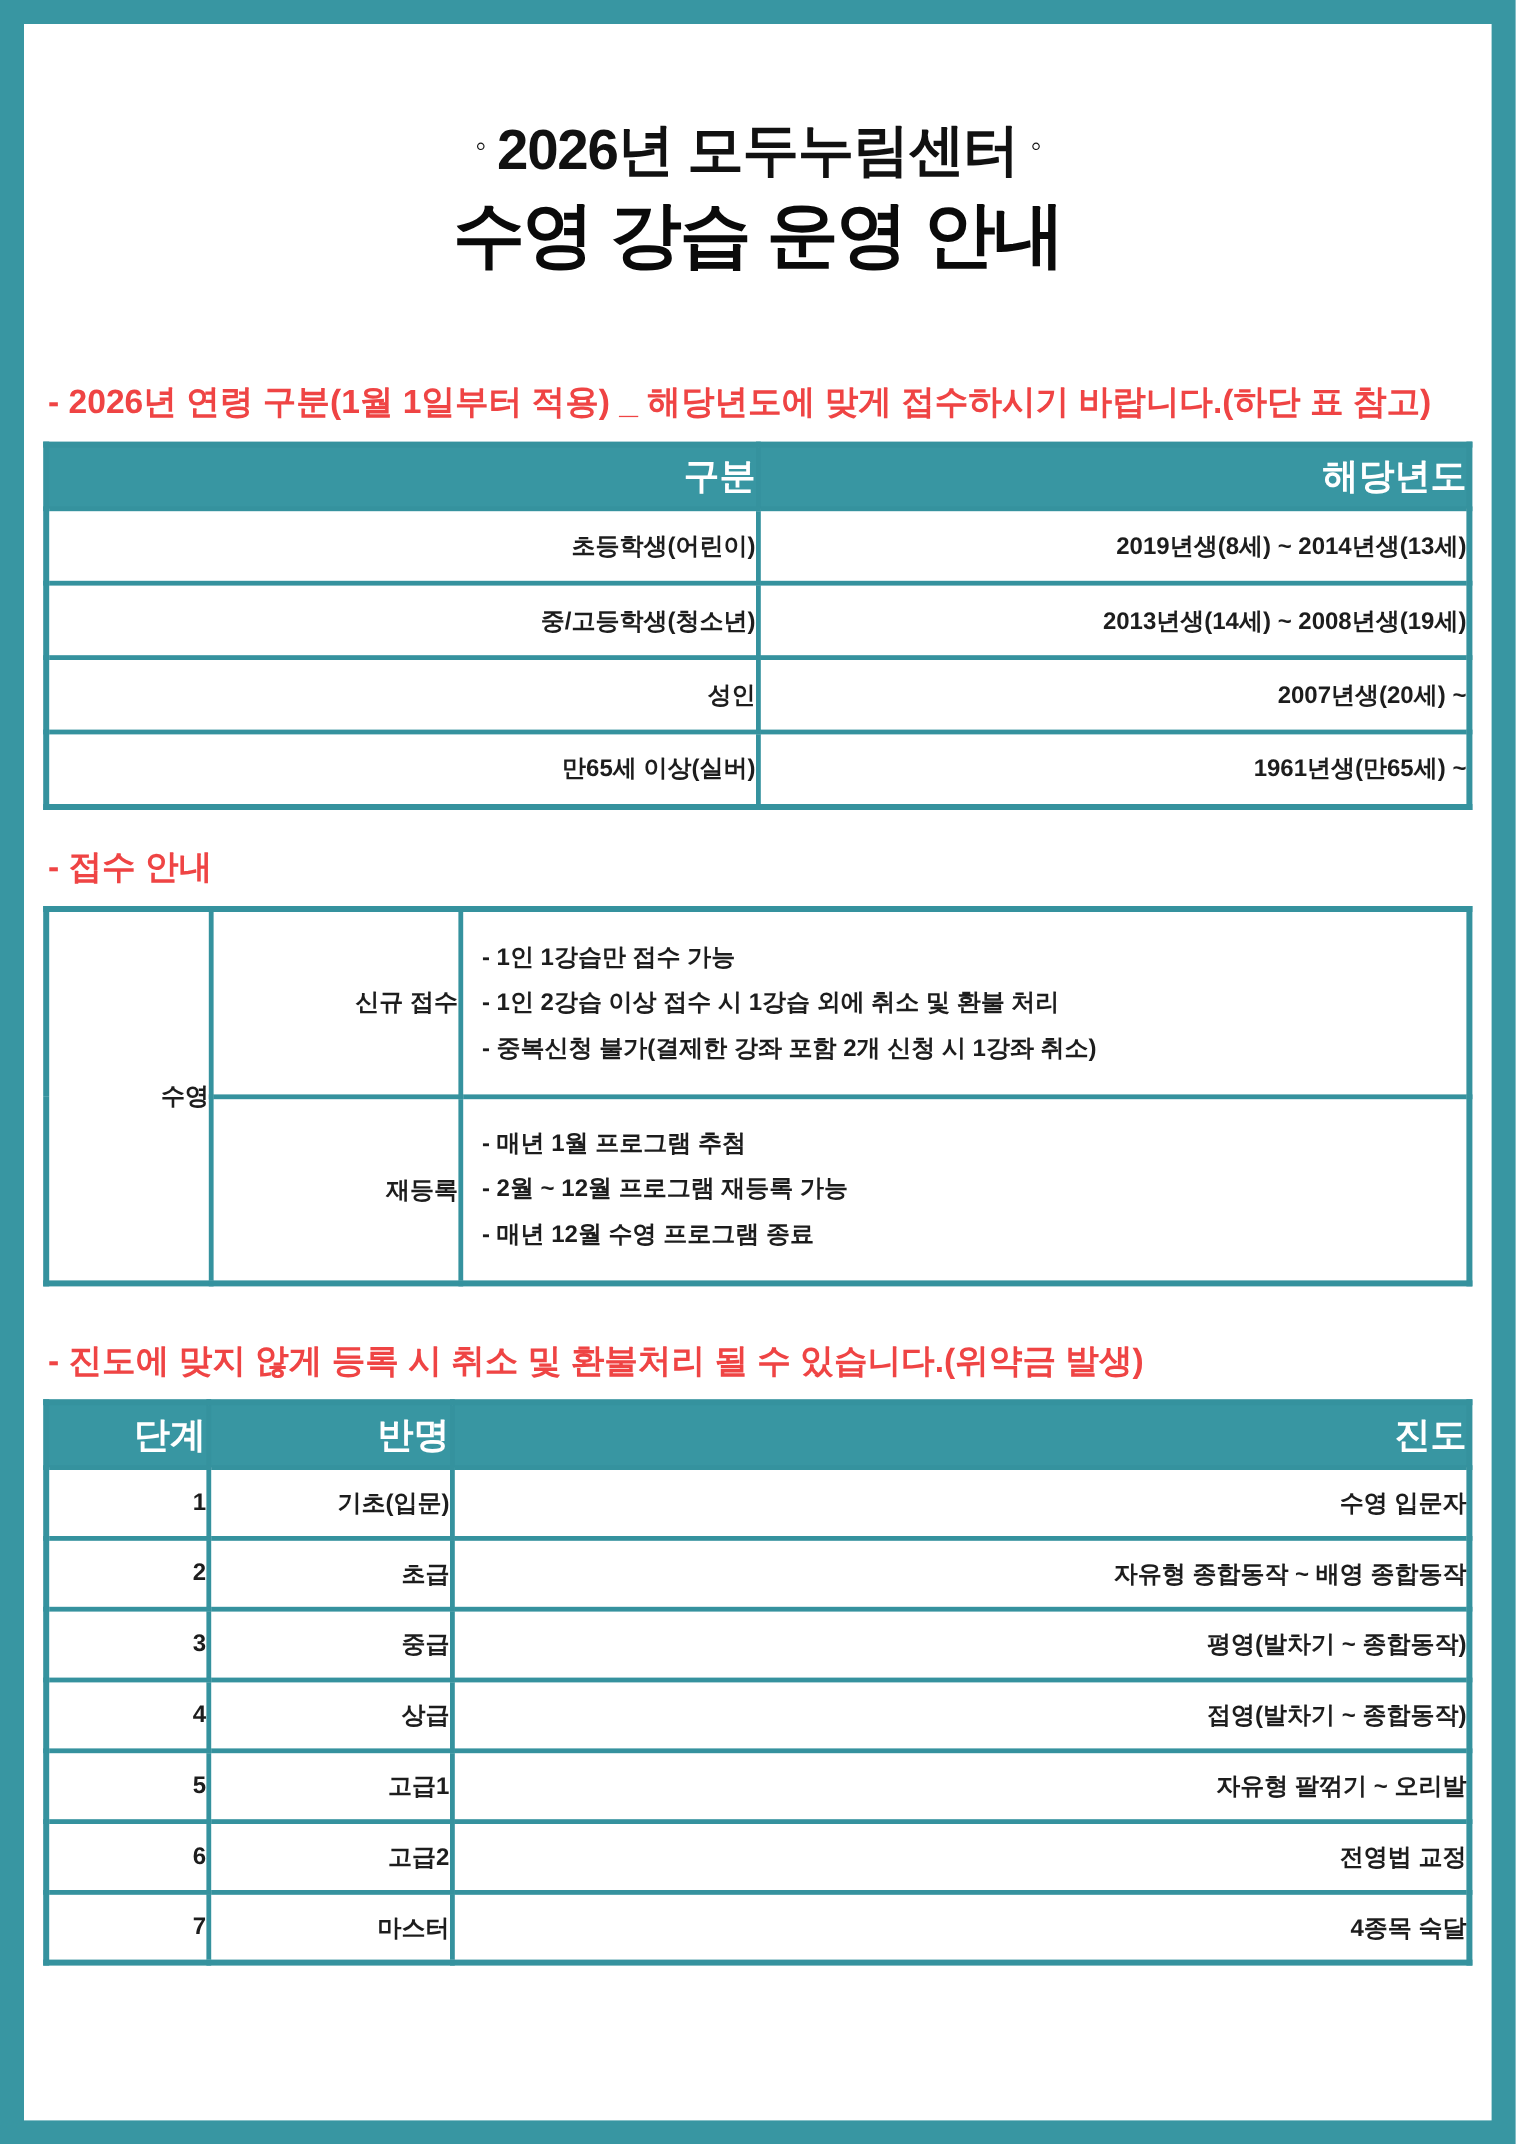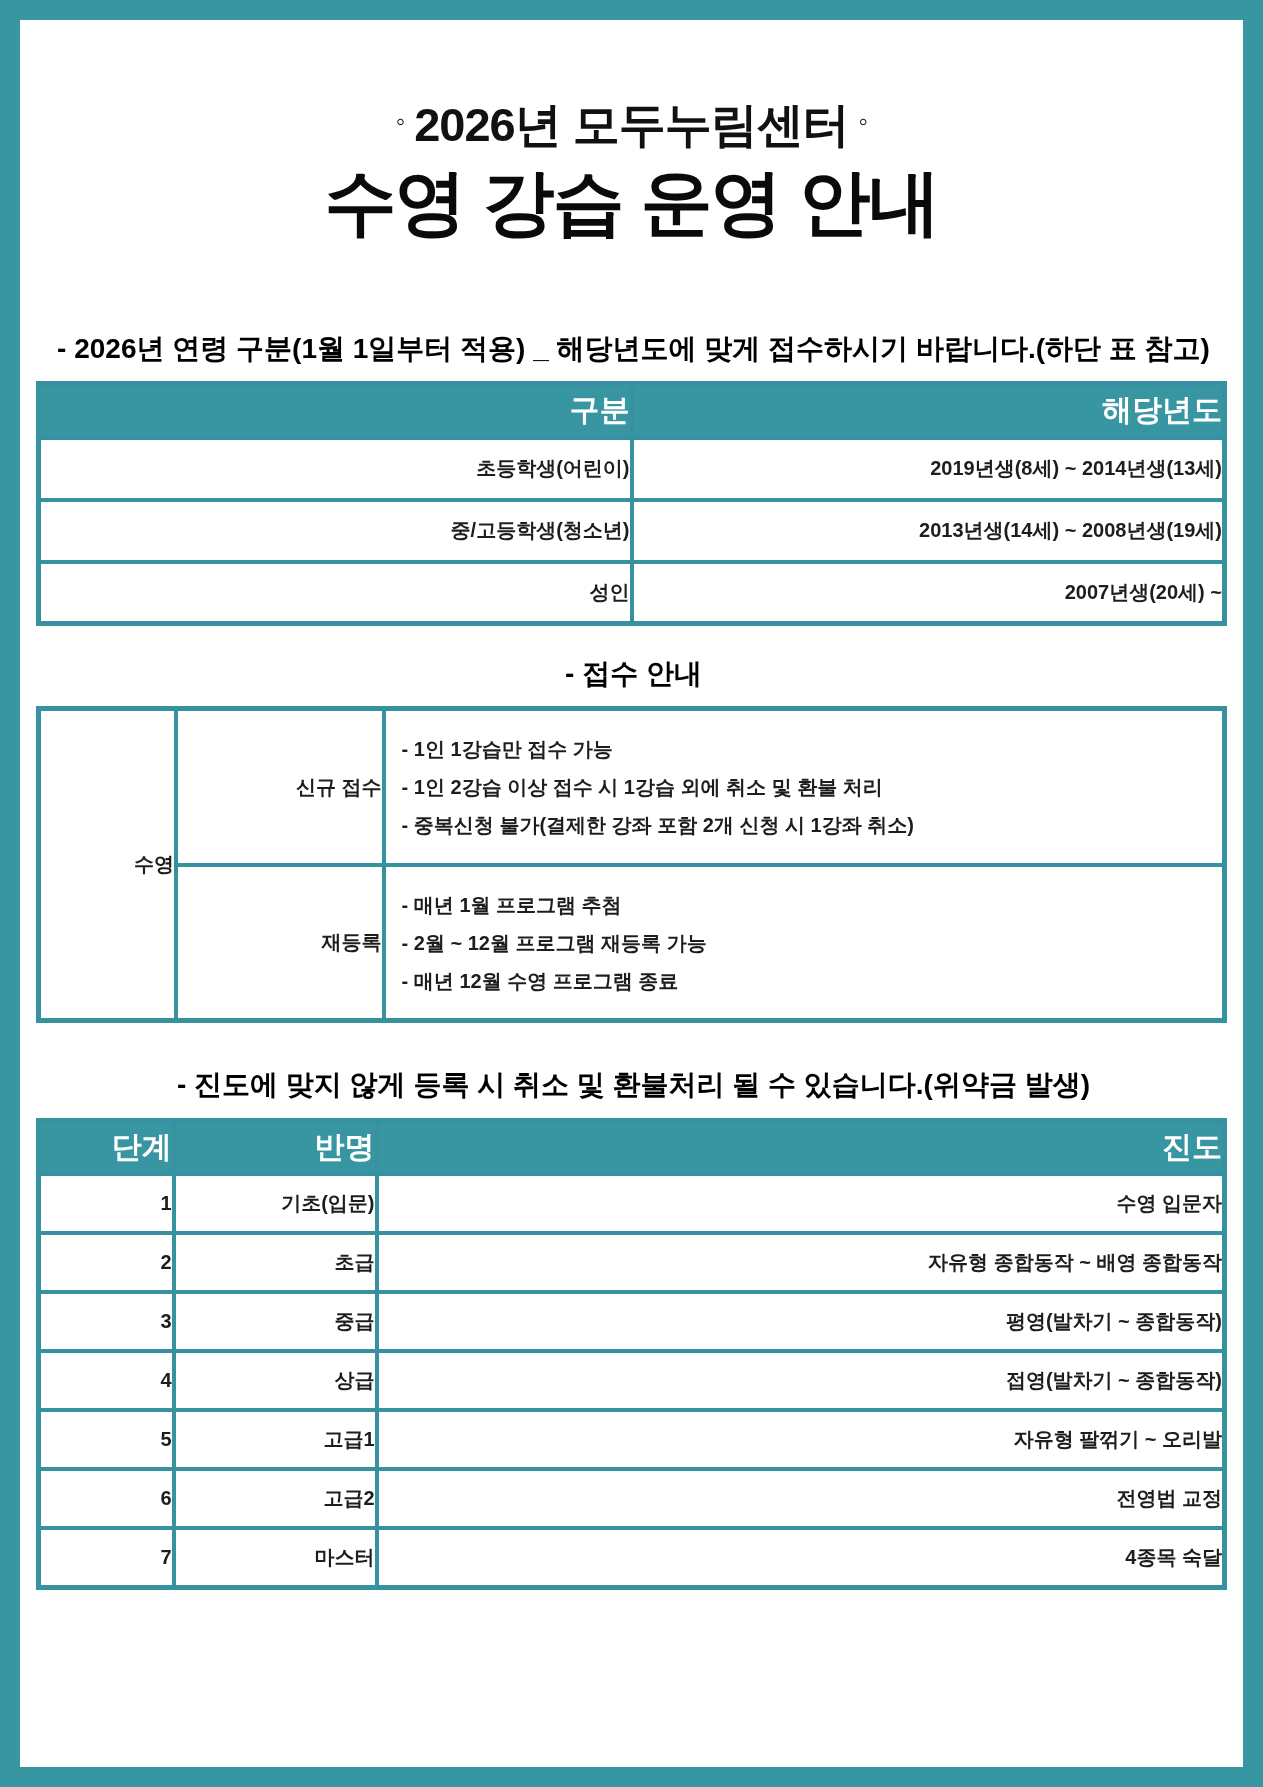--- a/index.html
+++ b/index.html
@@ -41,7 +41,7 @@
   }
   .main-title {
     text-align: center;
-    font-size: 72px;
+    font-size: 60px;
     font-weight: 900;
     line-height: 1.12;
     letter-spacing: -2px;

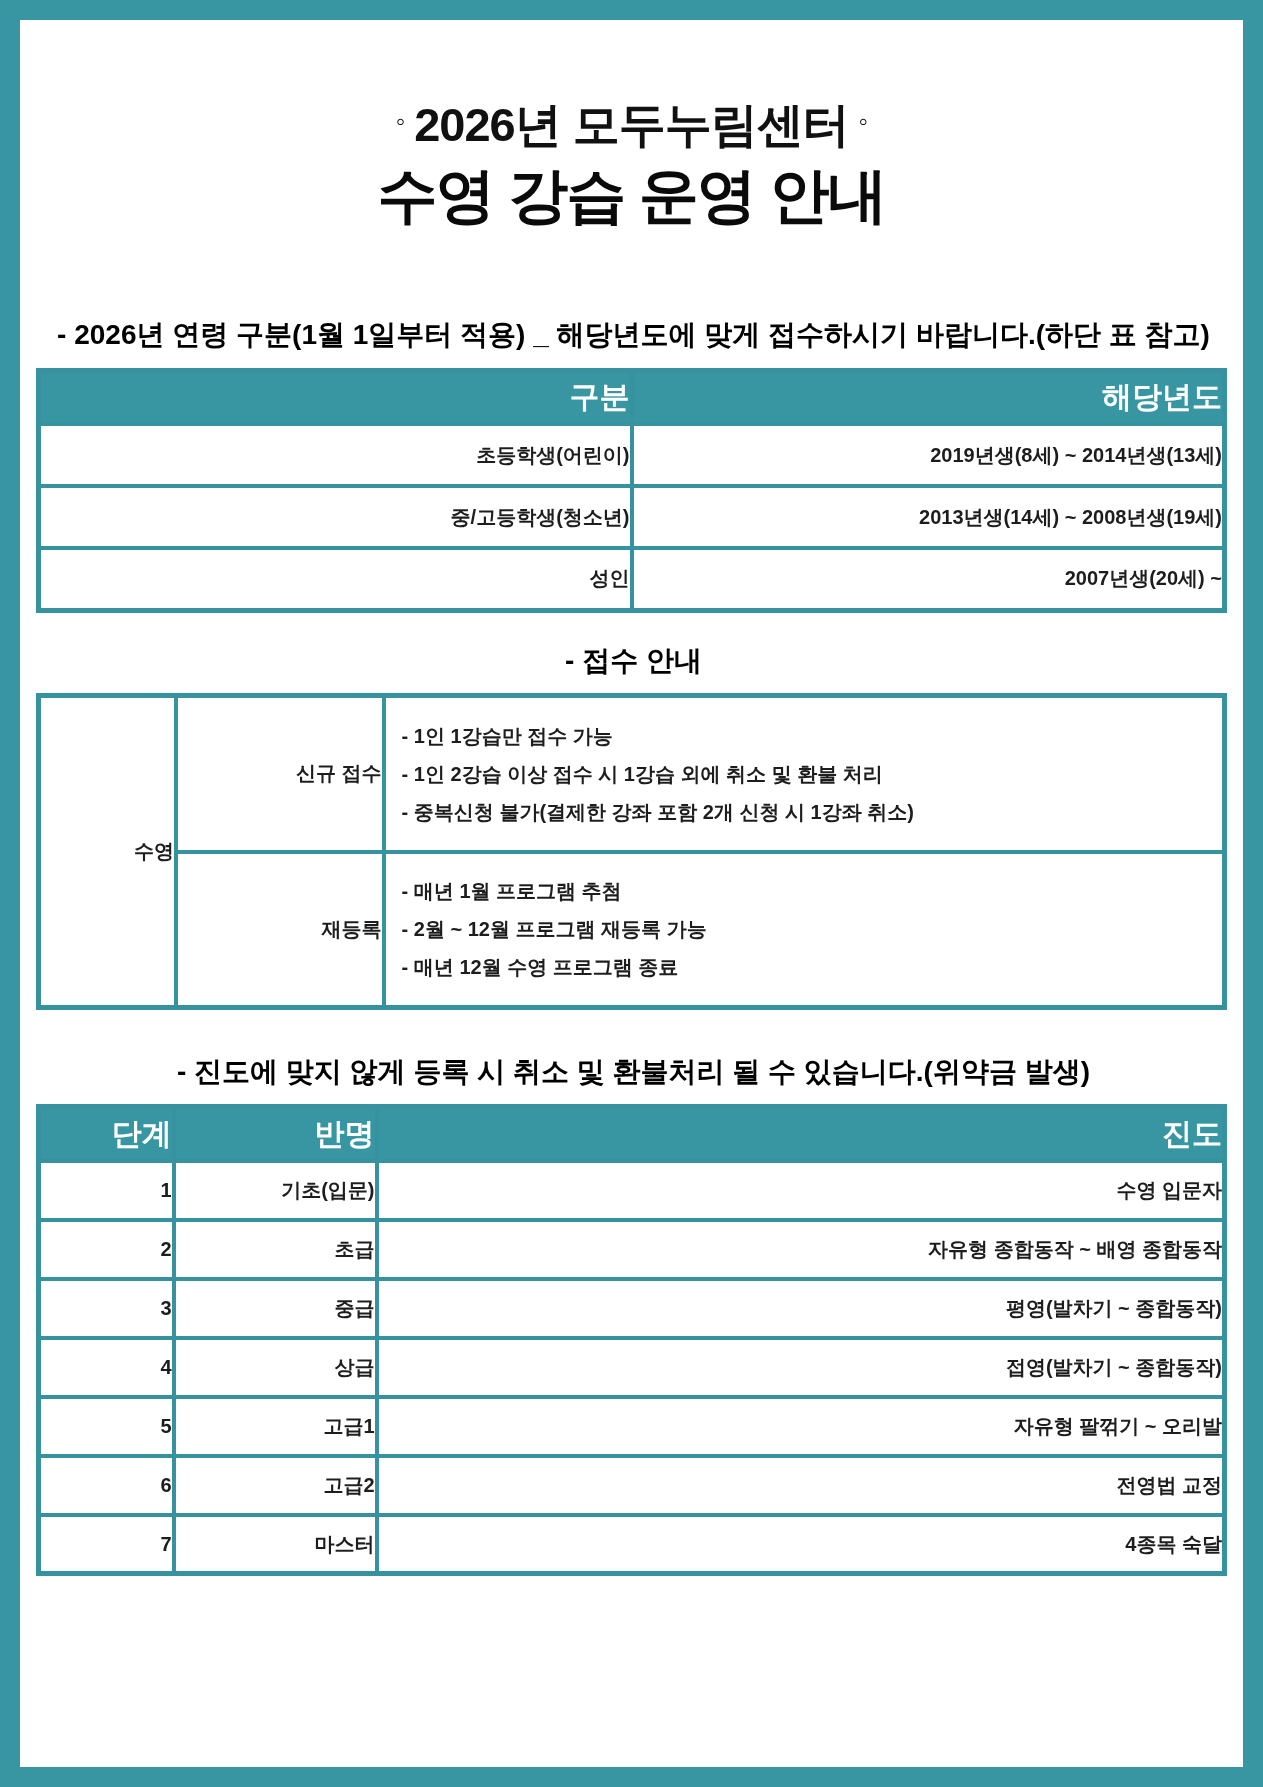--- a/index.html
+++ b/index.html
@@ -55,10 +55,9 @@
     font-size: 28px;
     font-weight: 700;
     line-height: 1.3;
-    color: #000000;
+    color: #ef4444;
     padding-left: 4px;
     white-space: nowrap;
-    text-align: center;
   }
   .note-age   { margin-top: 88px; }
   .note-reg   { margin-top: 30px; }

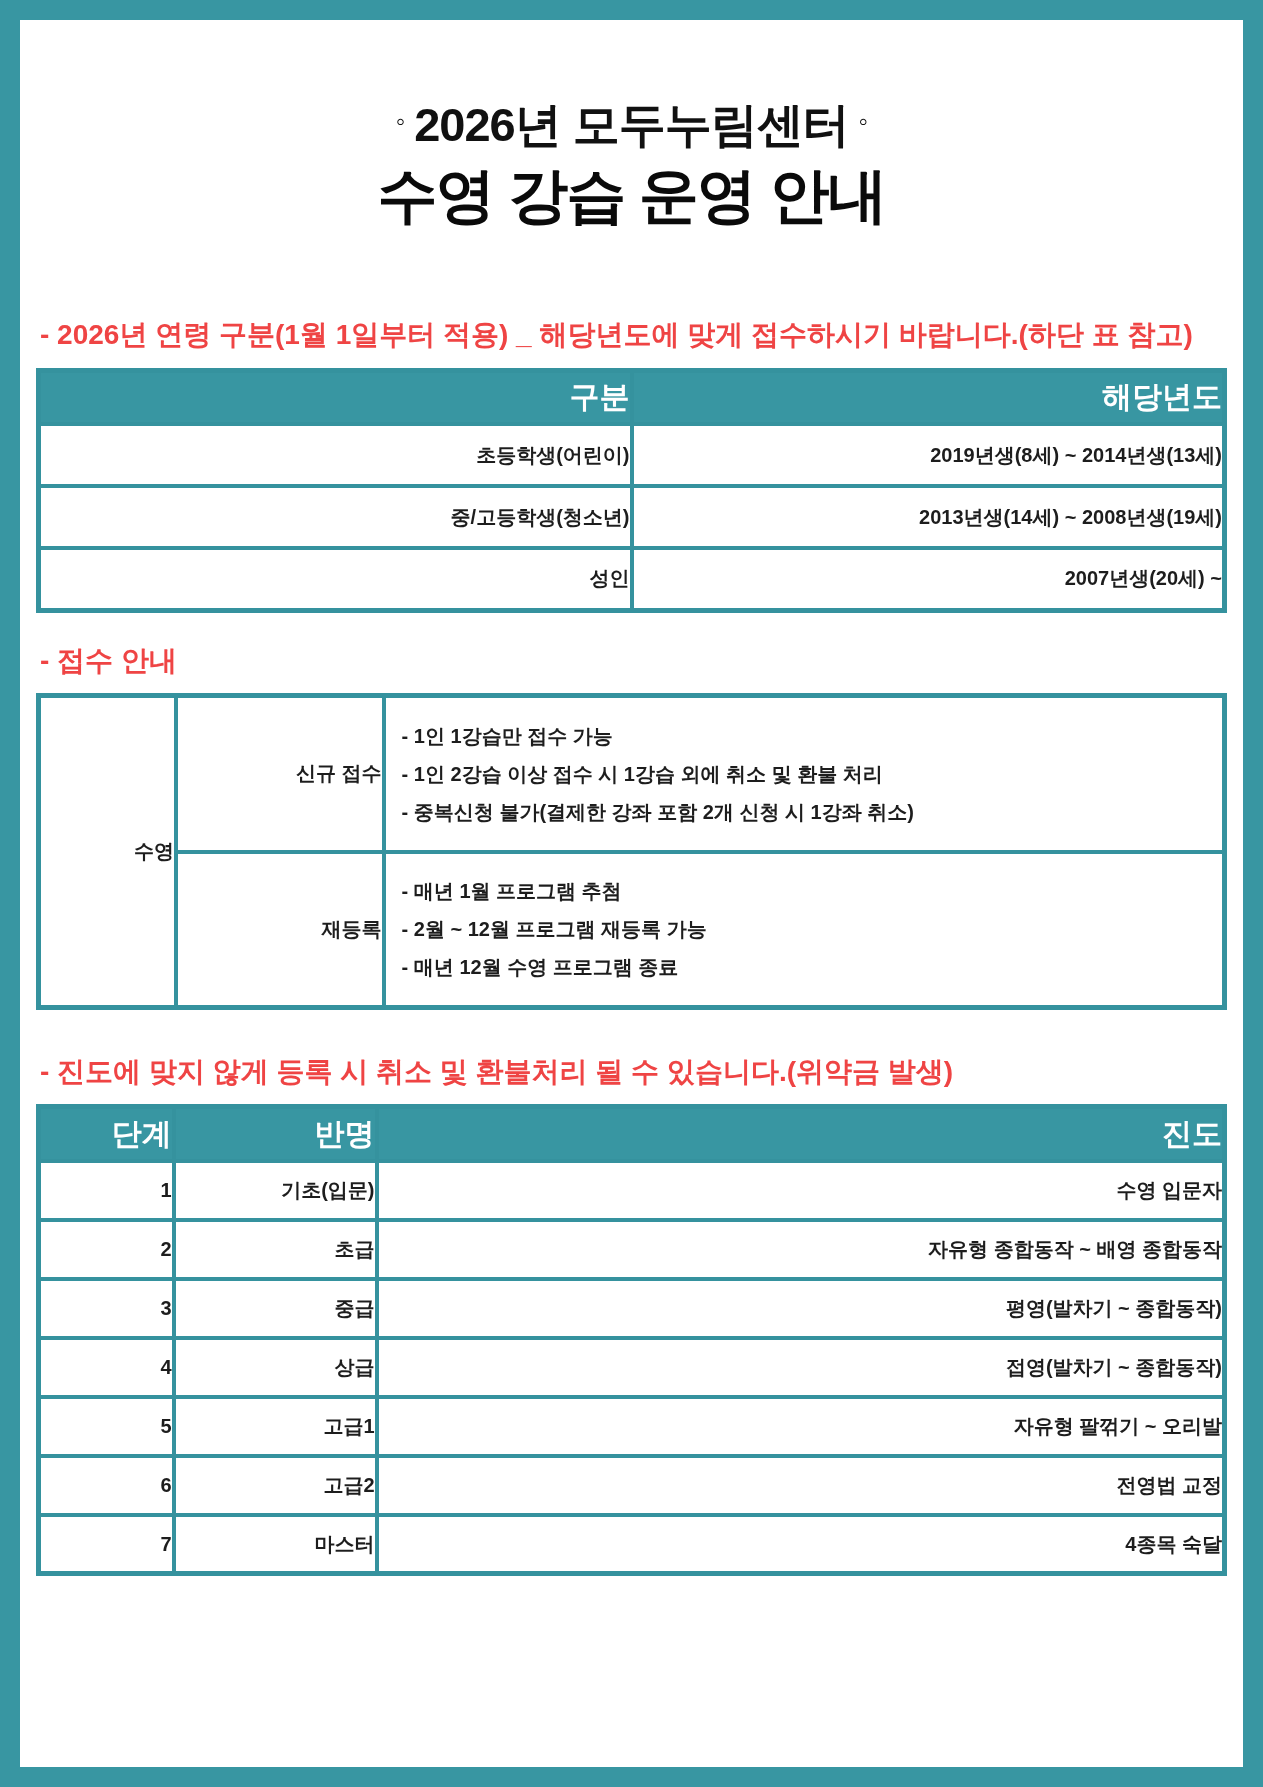--- a/index.html
+++ b/index.html
@@ -143,6 +143,10 @@
           <td>성인</td>
           <td>2007년생(20세) ~</td>
         </tr>
+        <tr>
+          <td>만65세 이상(실버)</td>
+          <td>1961년생(만65세) ~</td>
+        </tr>
       </tbody>
     </table>
 

